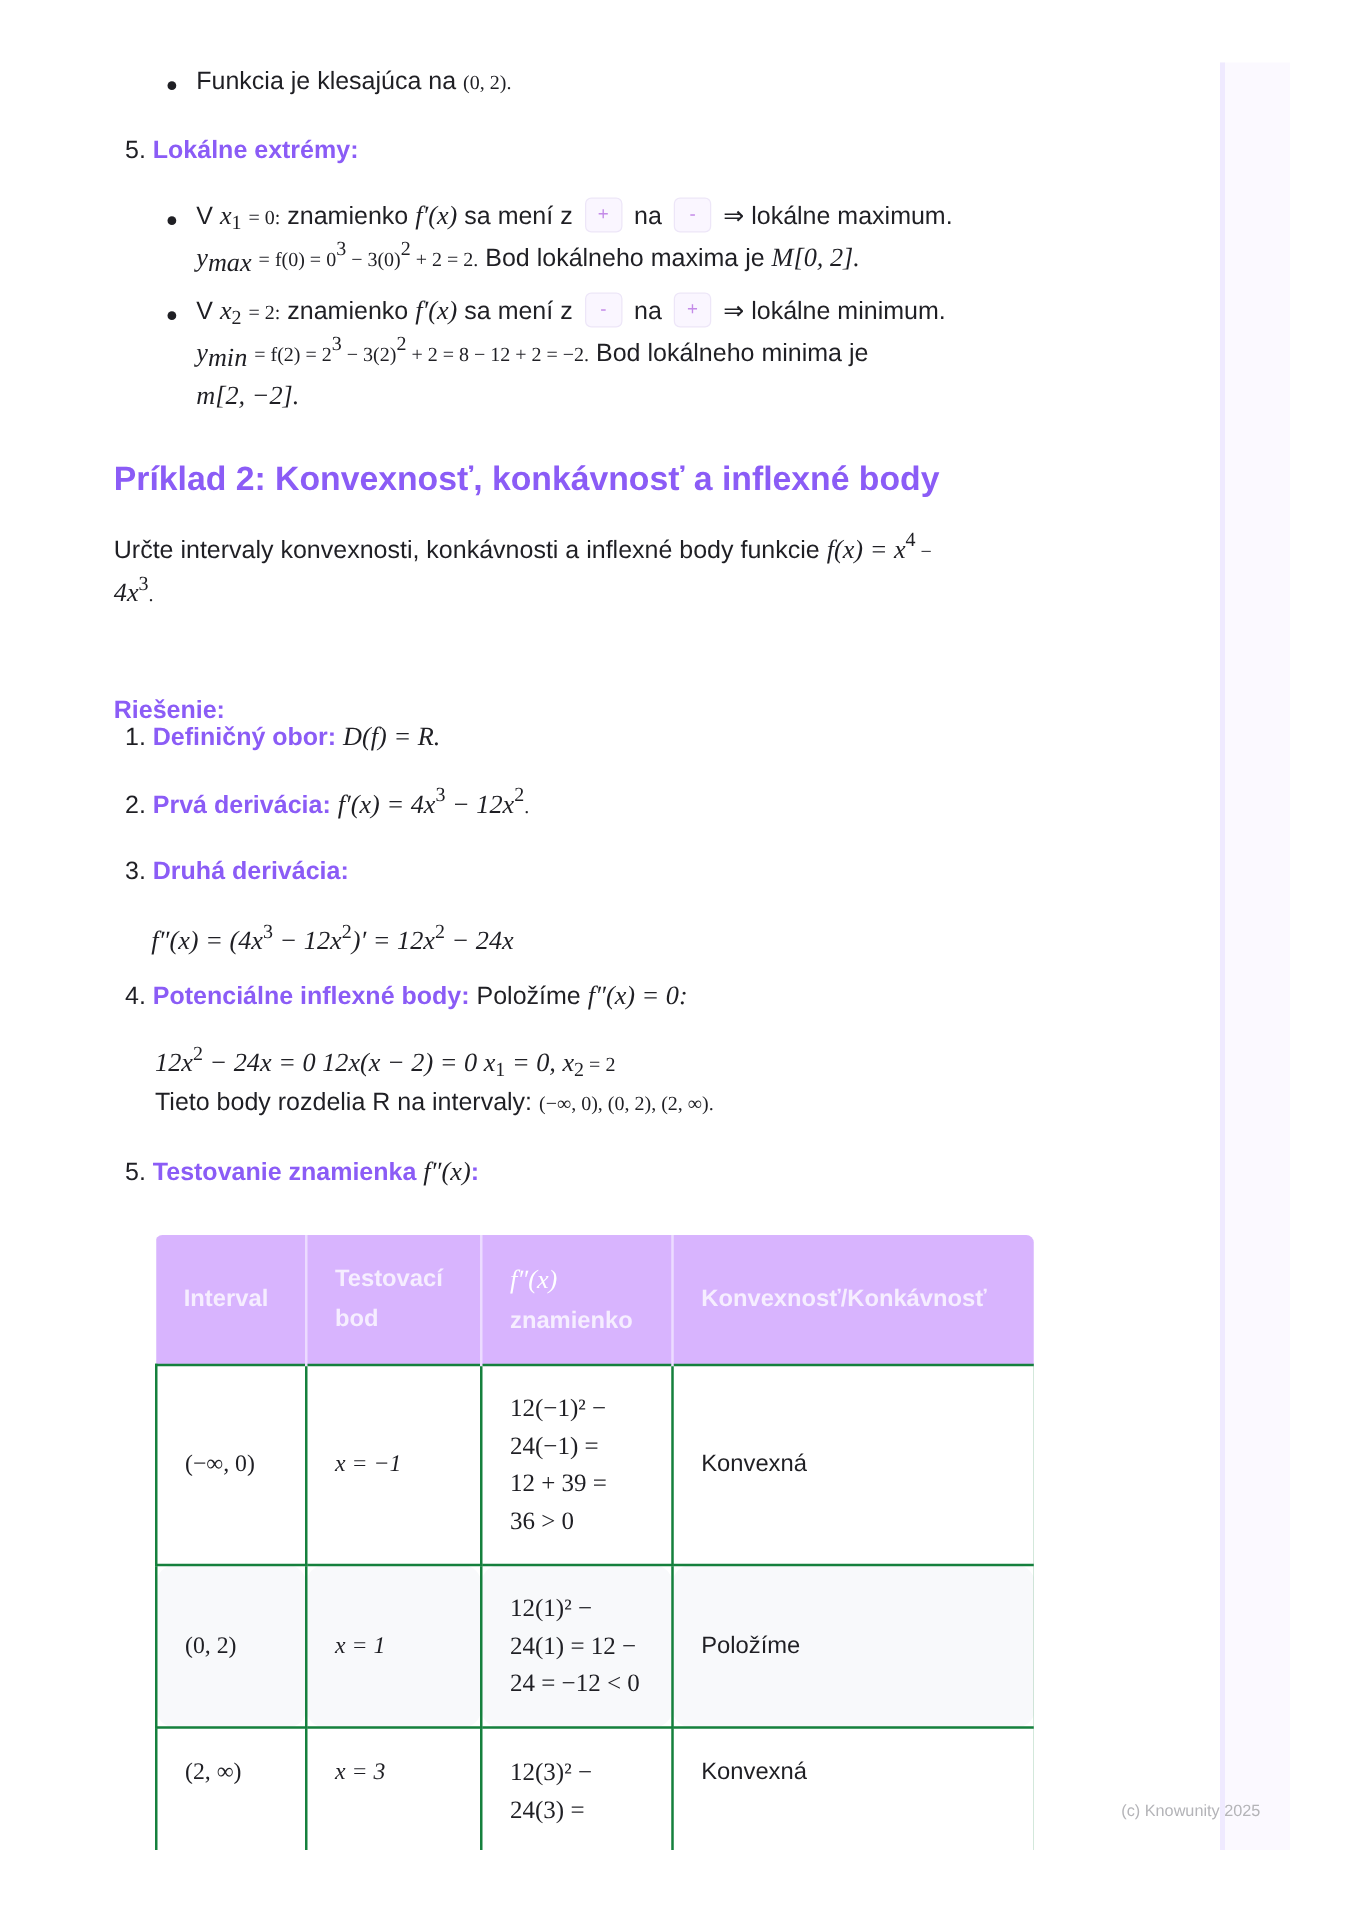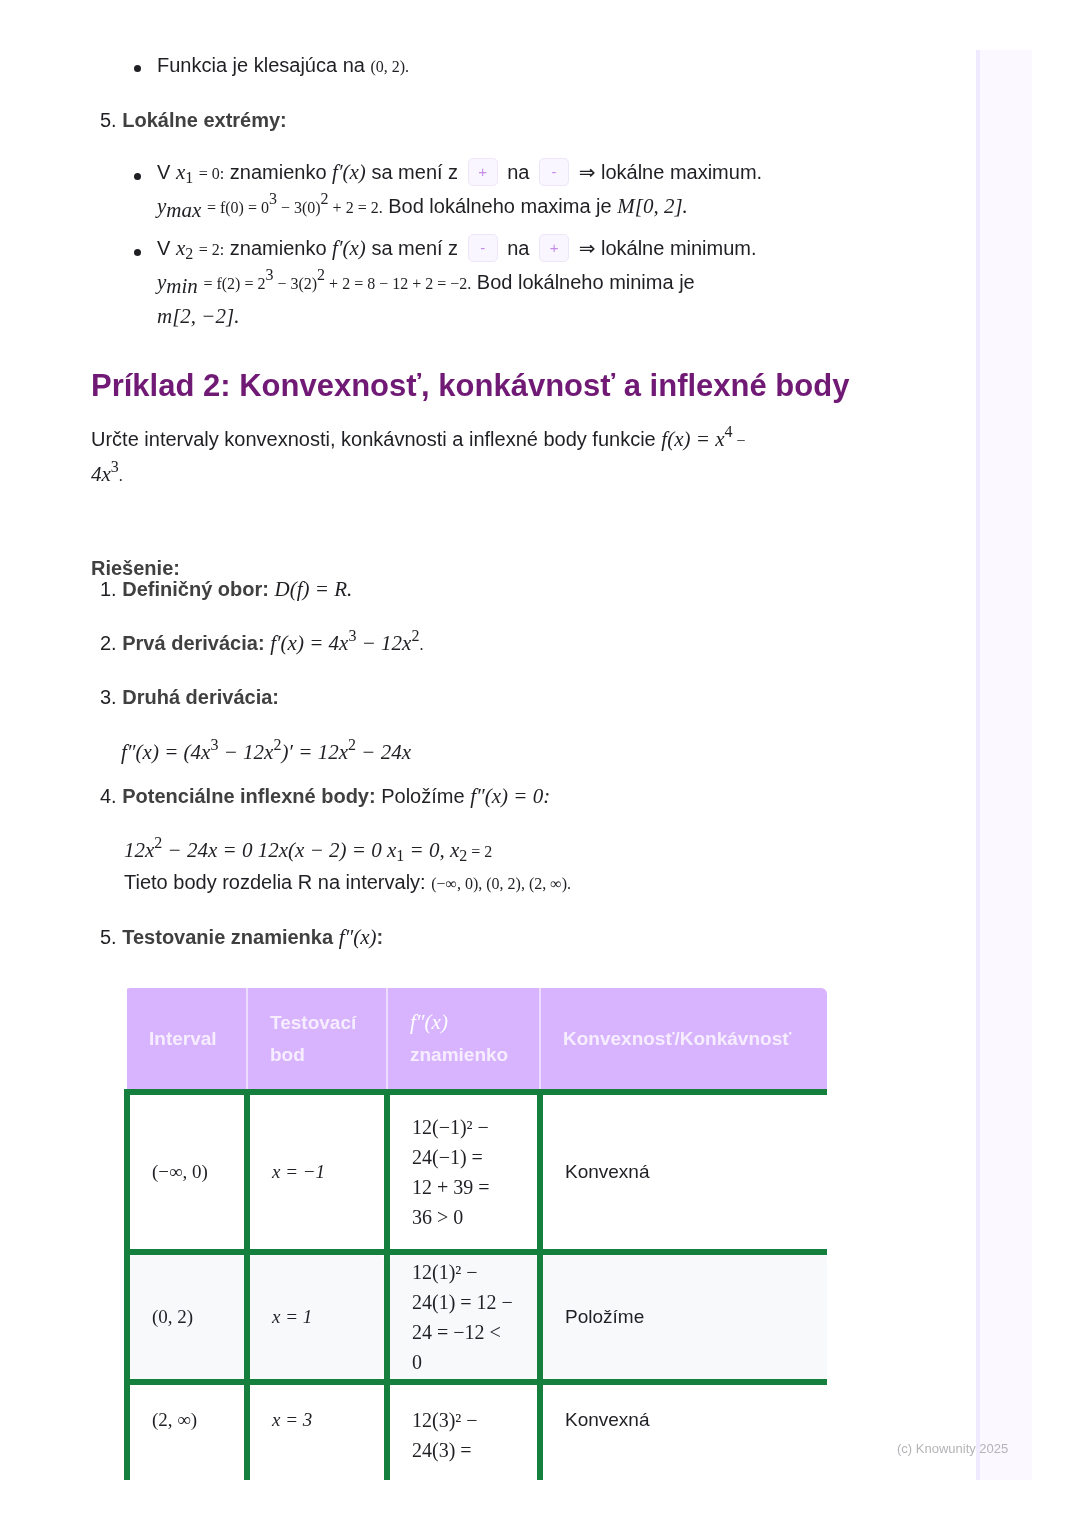--- a/index.html
+++ b/index.html
@@ -9,7 +9,7 @@
   .mi { font-family: "Liberation Serif", "DejaVu Serif", serif; font-style: italic; font-size: 21px; }
   sup { font-size: 13px; vertical-align: 9px; line-height: 0; }
   sub { font-size: 13px; vertical-align: -4px; line-height: 0; }
-  b { font-weight: bold; color: #404040; }
+  b { font-weight: bold; color: #8b5cf6; }
 
   .side-panel { position: absolute; left: 976px; top: 50px; width: 56px; height: 1430px; background: #fbf9ff; border-left: 4px solid #efeaff; }
 

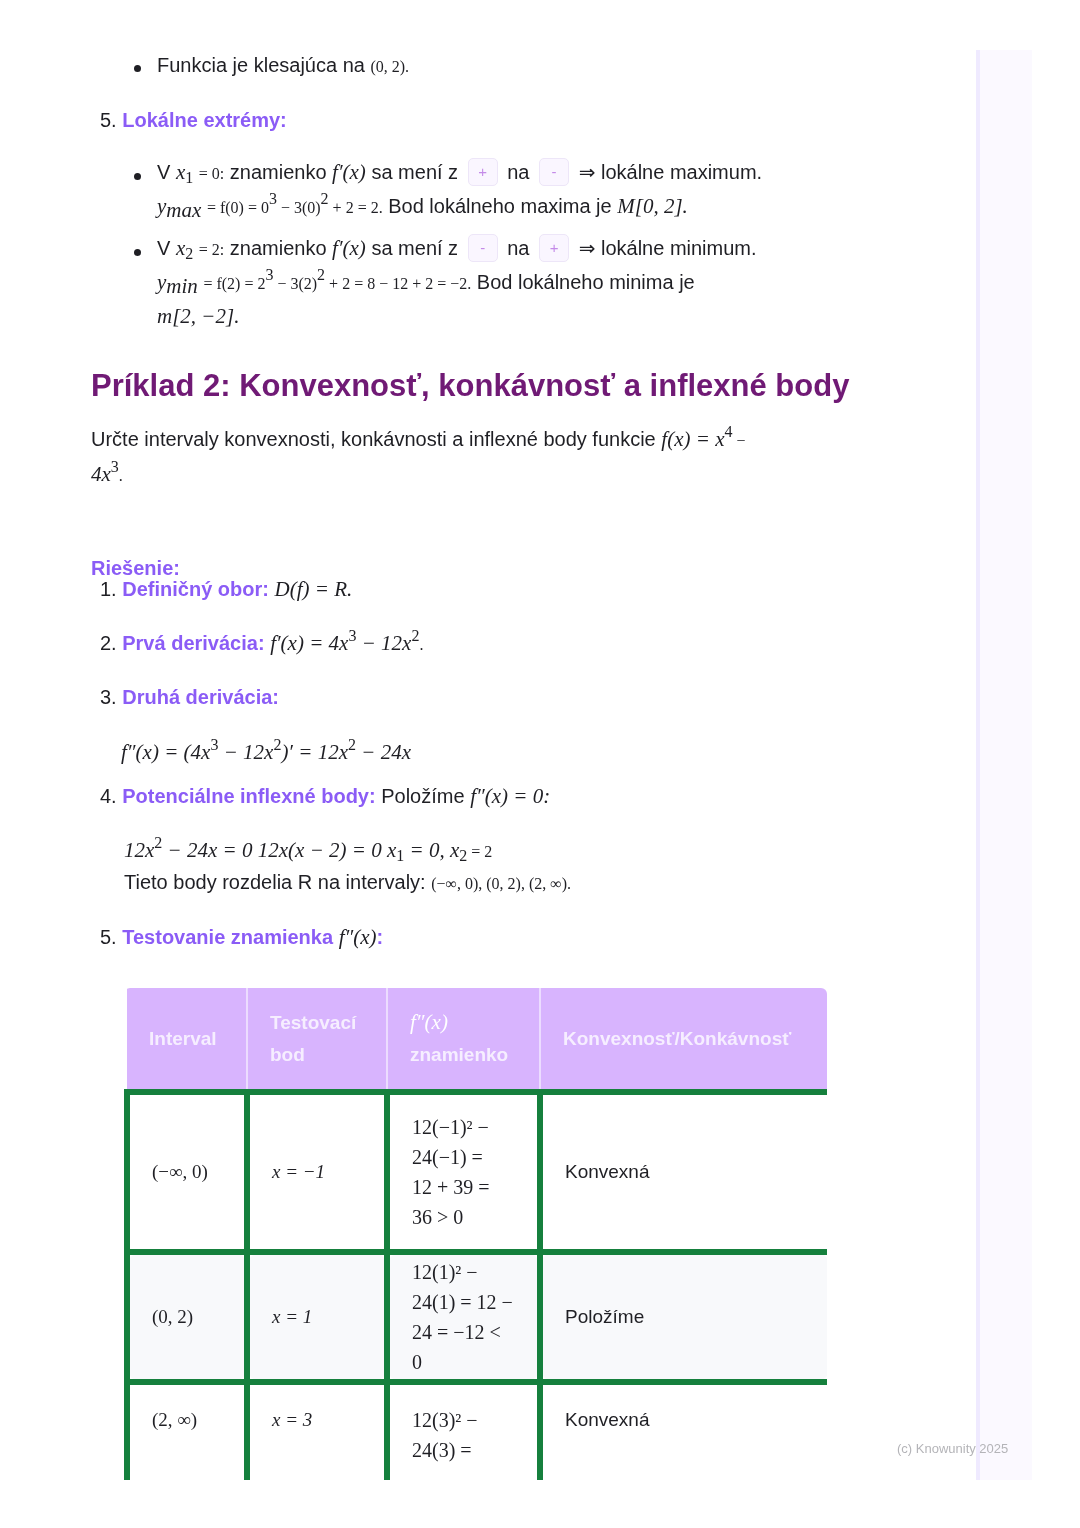--- a/index.html
+++ b/index.html
@@ -18,7 +18,7 @@
 
   .chip { display: inline-block; width: 30px; height: 28px; border: 1px solid #ede6f8; background: #faf6ff; border-radius: 5px; color: #c48be8; text-align: center; line-height: 26px; font-size: 15px; vertical-align: middle; margin: 0 4px; position: relative; top: -2px; }
 
-  .heading { color: #701a75; font-size: 31px; font-weight: bold; }
+  .heading { color: #8b5cf6; font-size: 27px; font-weight: bold; }
   .watermark { color: #b4b4b8; font-size: 13px; }
 
   .tbl { position: absolute; left: 124px; top: 988px; width: 703px; height: 492px; overflow: hidden; border-radius: 6px 6px 0 0; }

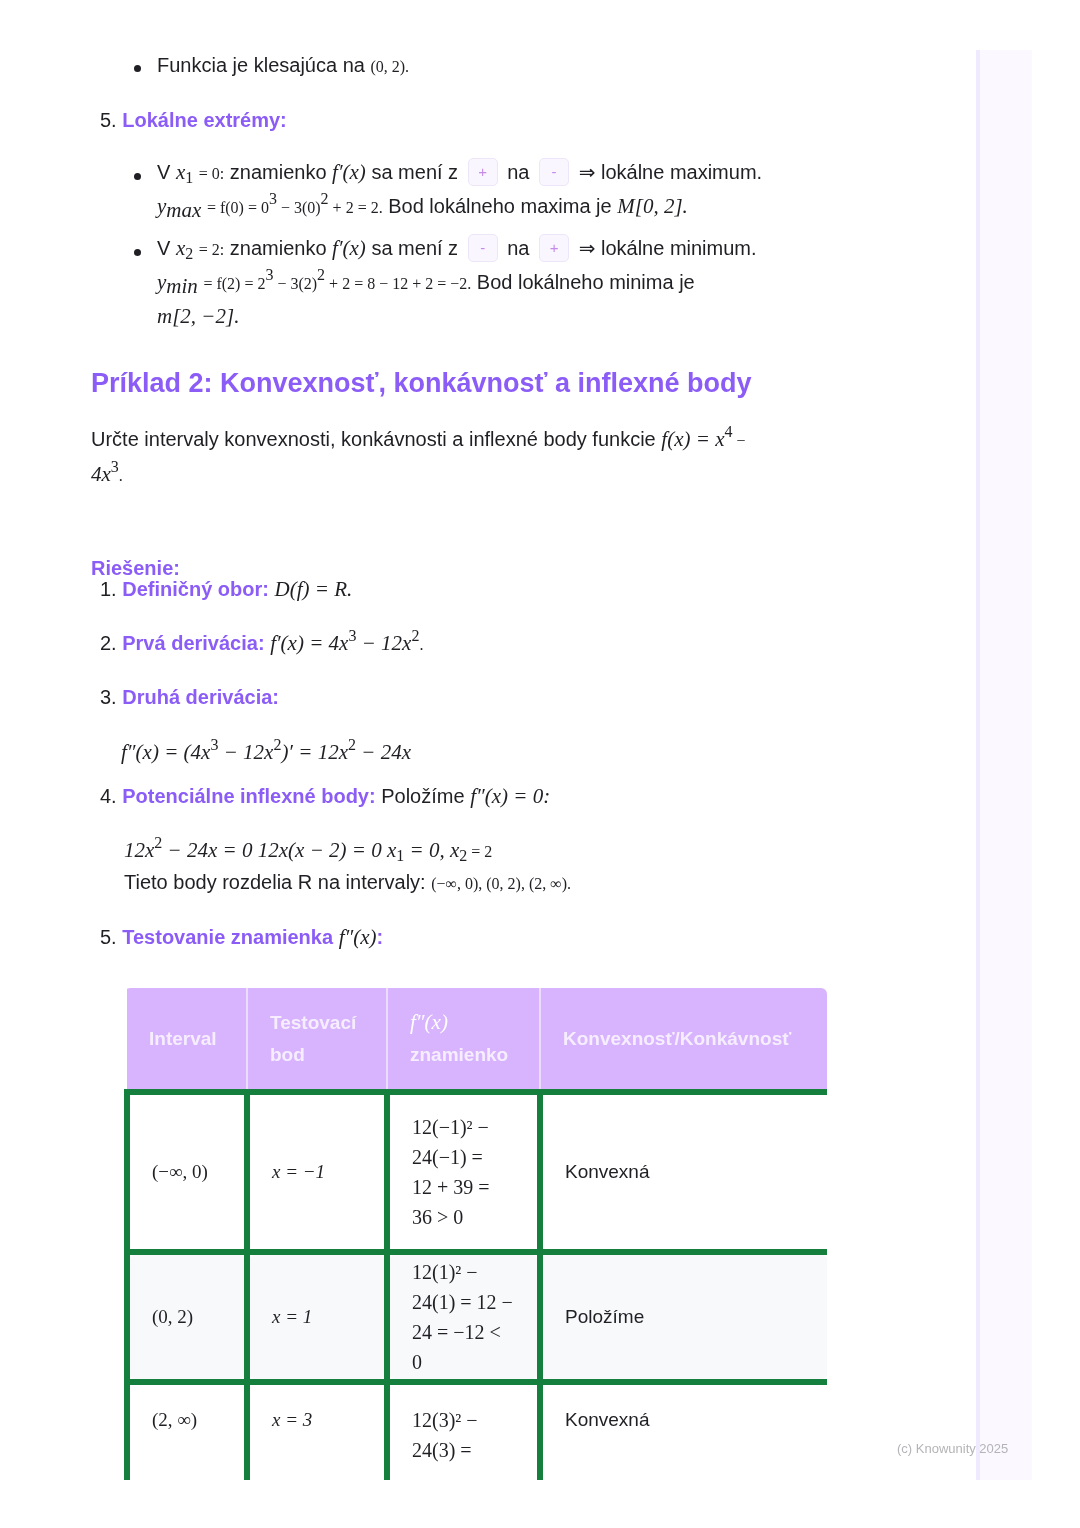--- a/index.html
+++ b/index.html
@@ -25,7 +25,7 @@
   .tbl table { border-collapse: collapse; width: 703px; table-layout: fixed; }
   .tbl th { background: #d8b4fe; color: #f6eeff; font-weight: bold; font-size: 19px; text-align: left; padding: 0 22px; height: 104px; border-right: 2px solid #ecdcff; line-height: 32px; vertical-align: middle; }
   .tbl th:last-child { border-right: none; }
-  .tbl td { border: 6px solid #15803d; padding: 0 22px; vertical-align: middle; font-size: 19px; line-height: 30px; }
+  .tbl td { border: 2px solid #15803d; padding: 0 22px; vertical-align: middle; font-size: 19px; line-height: 30px; }
   .tbl tr.alt td { background: #f8f9fb; border-radius: 15px; }
   .tbl td .m, .tbl td .mi { font-size: 20px; }
   .tbl th .mi { color: #ffffff; font-weight: normal; }

